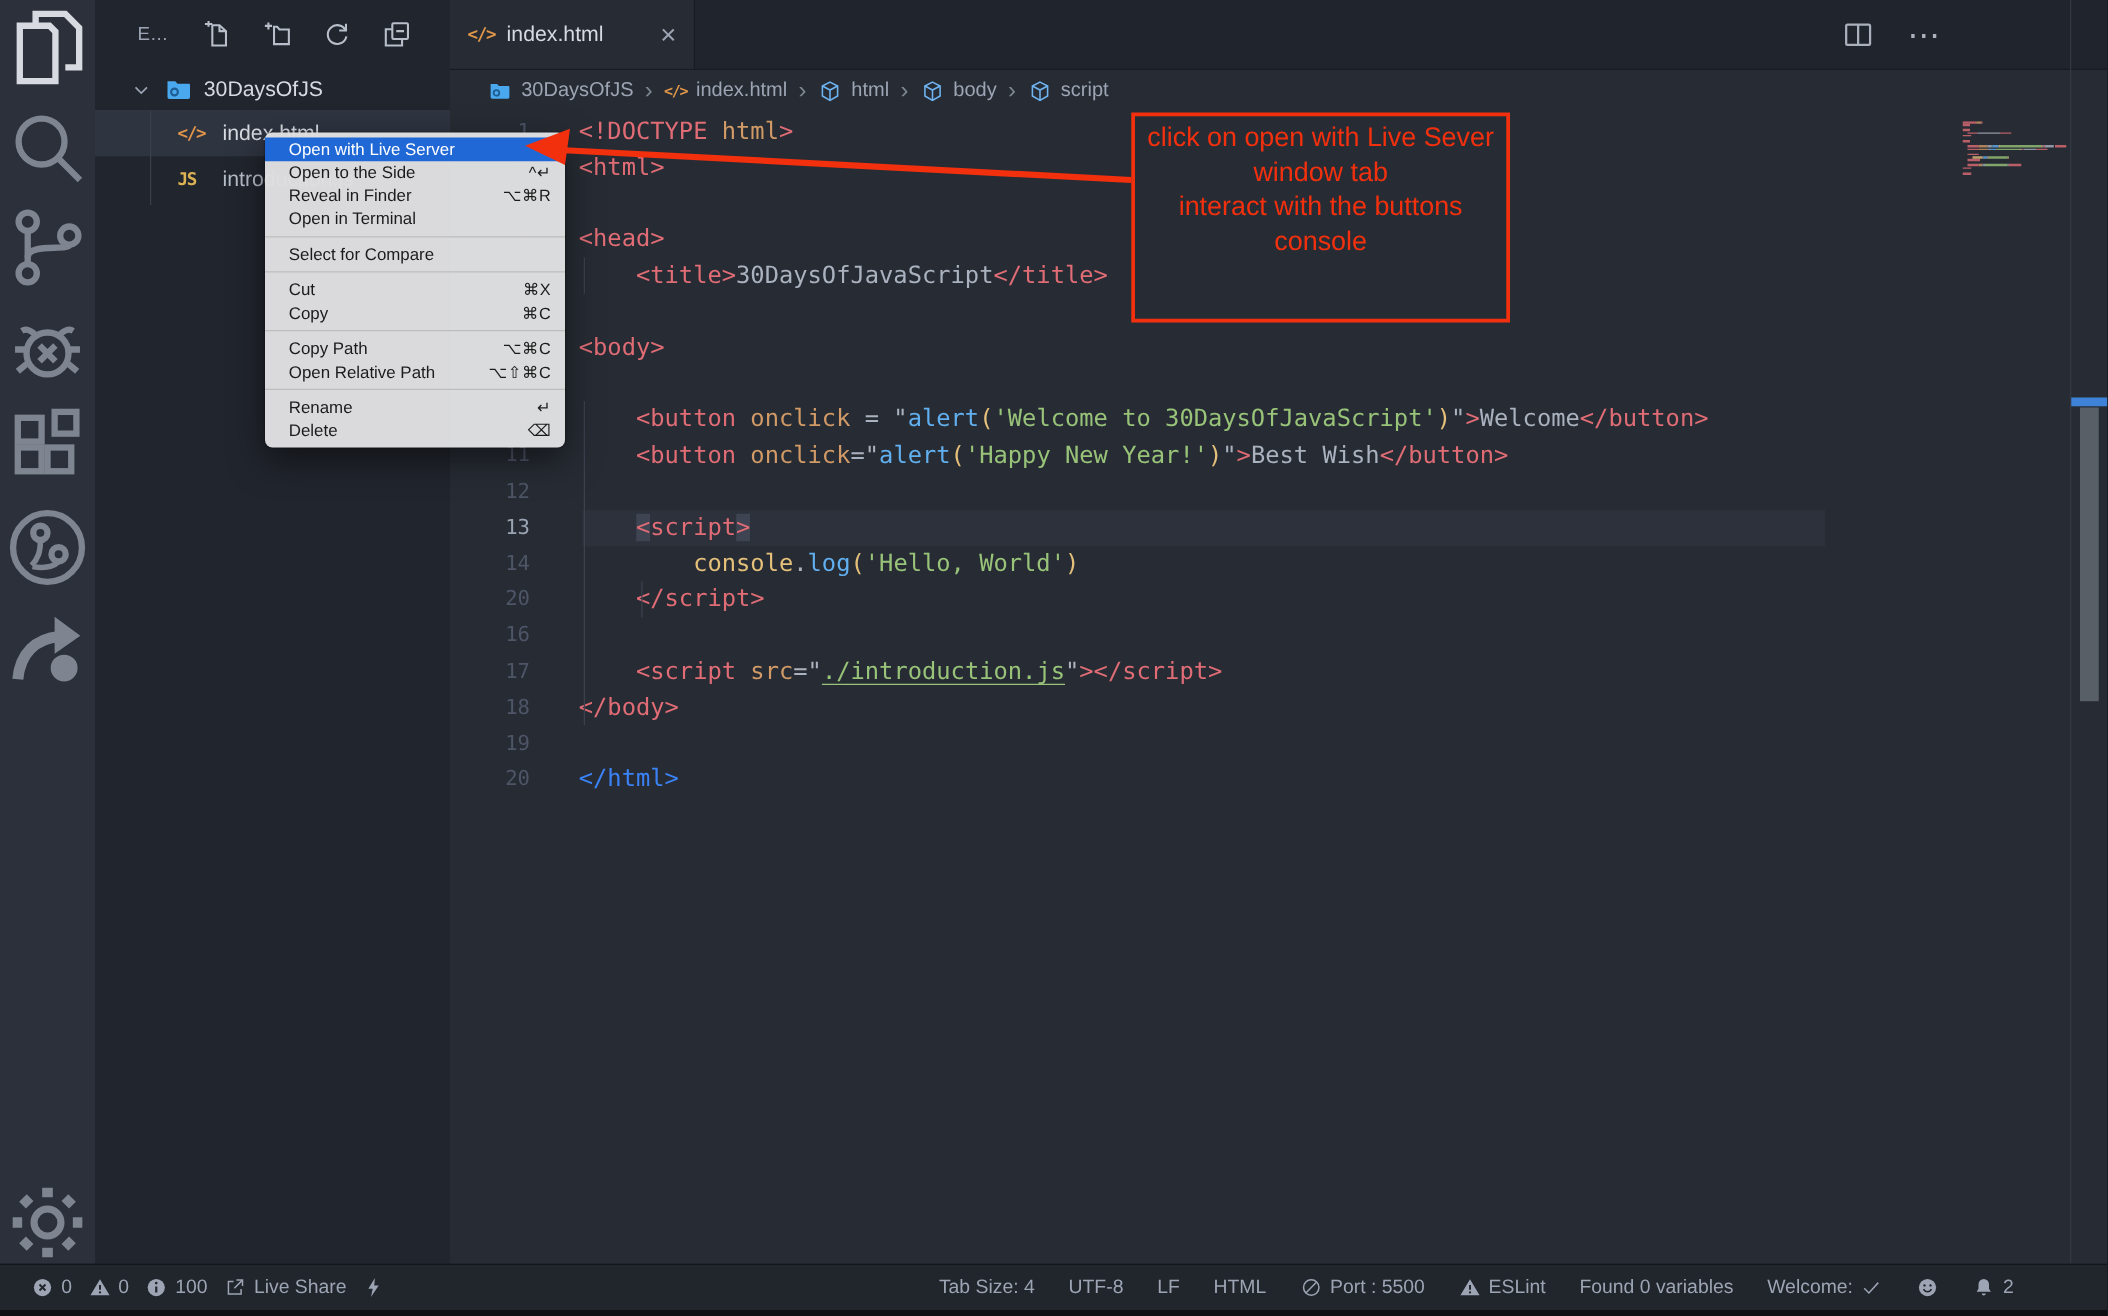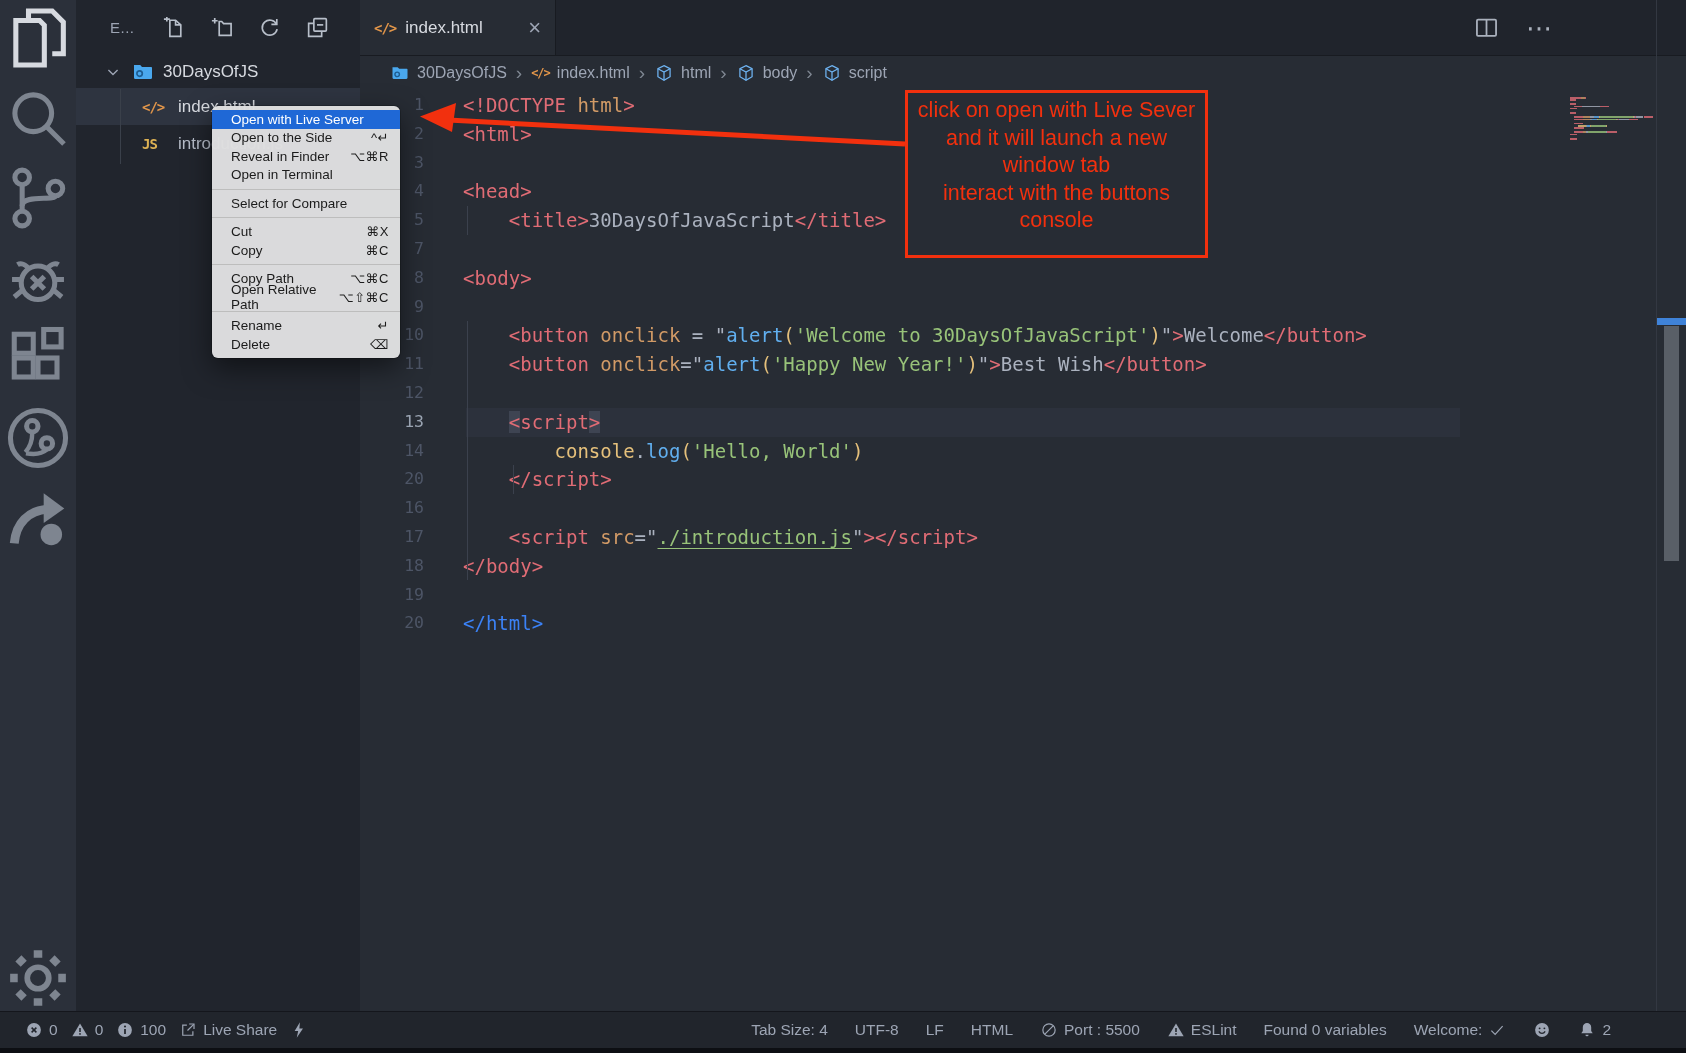--- a/index.html
+++ b/index.html
@@ -66,7 +66,7 @@
   .ruler-mark{position:absolute;left:0;right:0;top:318px;height:7px;background:#3f83d9;}
   .scroll-thumb{position:absolute;left:7px;width:15px;top:326px;height:235px;background:rgba(160,166,175,.42);cursor:grab;}
   
-  .context-menu{position:absolute;left:212px;top:106px;width:188px;box-sizing:border-box;background:rgba(222,222,223,.98);border-radius:6px;box-shadow:0 10px 28px rgba(0,0,0,.5),0 0 0 1px rgba(0,0,0,.18);padding:4px 0;z-index:40;font-size:13.5px;color:#1b1b1b;}
+  .context-menu{position:absolute;left:212px;top:106px;width:240px;box-sizing:border-box;background:rgba(222,222,223,.98);border-radius:6px;box-shadow:0 10px 28px rgba(0,0,0,.5),0 0 0 1px rgba(0,0,0,.18);padding:4px 0;z-index:40;font-size:13.5px;color:#1b1b1b;}
   .menu-item{height:18.5px;display:flex;align-items:center;justify-content:space-between;padding:0 11px 0 19px;cursor:pointer;}
   .menu-item.highlighted{background:#1f68d6;color:#fff;}
   .menu-sep{height:1px;background:#bdbdbd;margin:4.5px 0;}

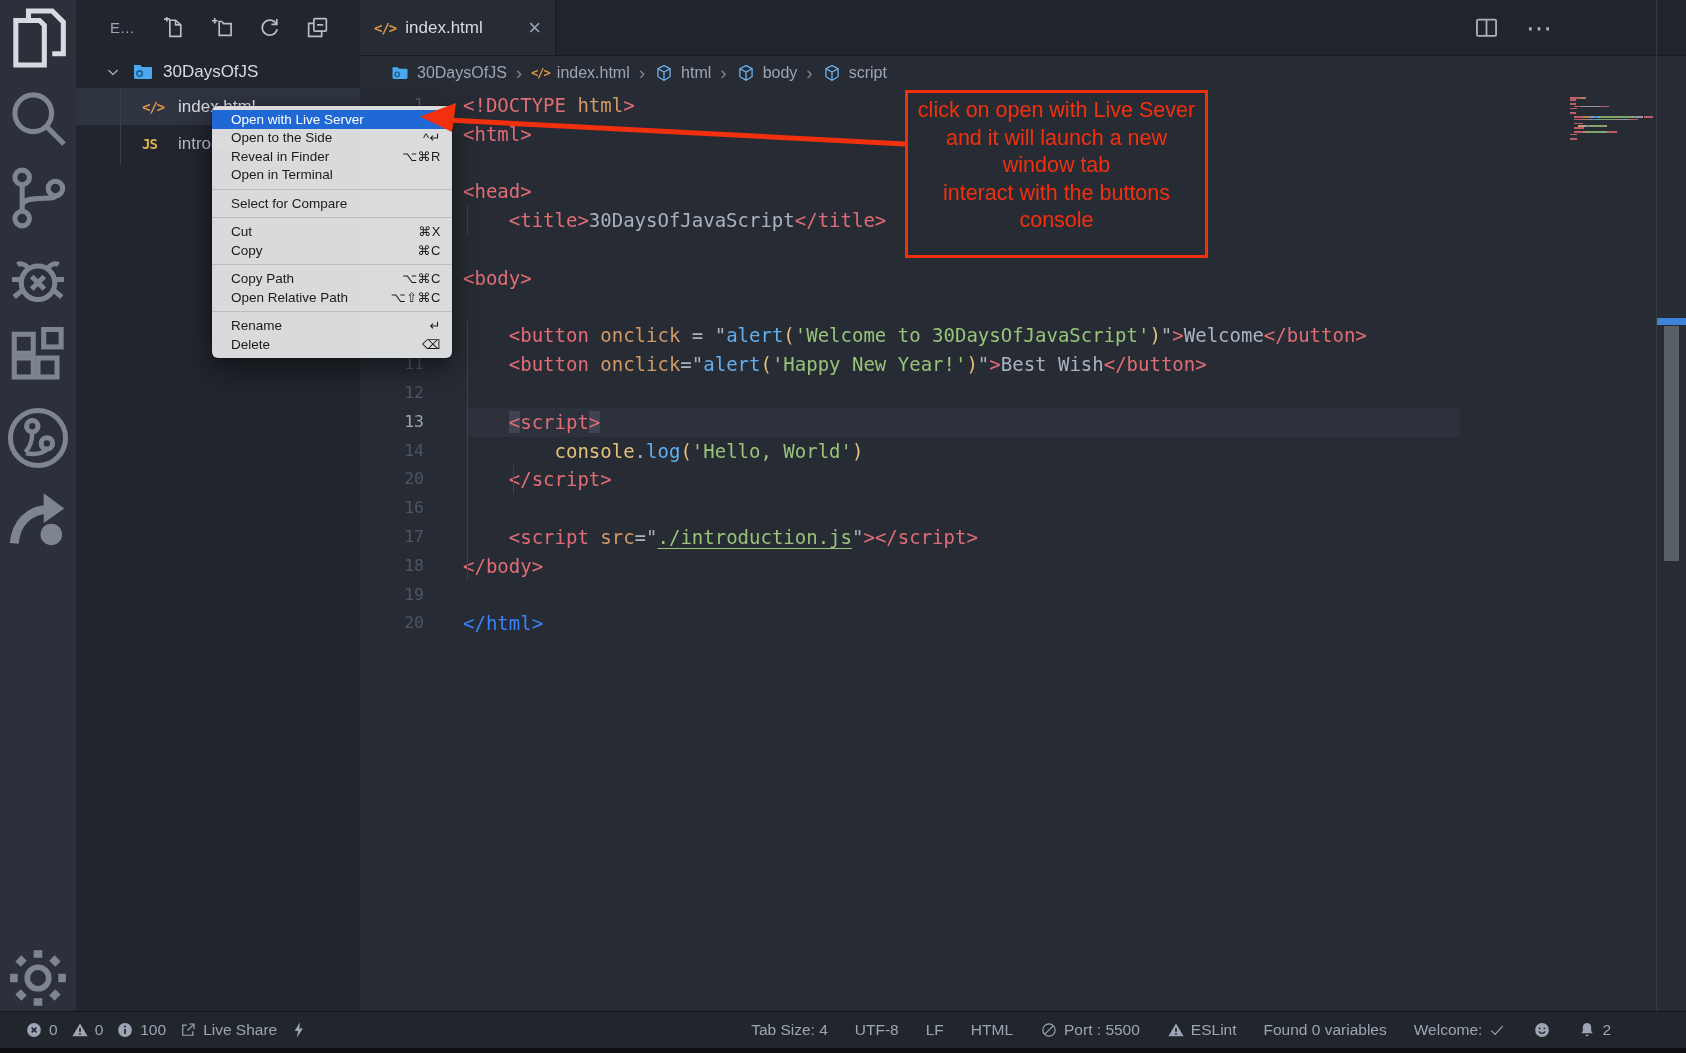--- a/index.html
+++ b/index.html
@@ -493,7 +493,6 @@
 
   <div class="annotation-box" id="annotation" style="color: rgb(242, 48, 14); border-color: rgb(242, 48, 14);">
       <div>click on open with Live Sever</div>
-      <div>and it will launch a new</div>
       <div>window tab</div>
       <div>interact with the buttons</div>
       <div>console</div>

